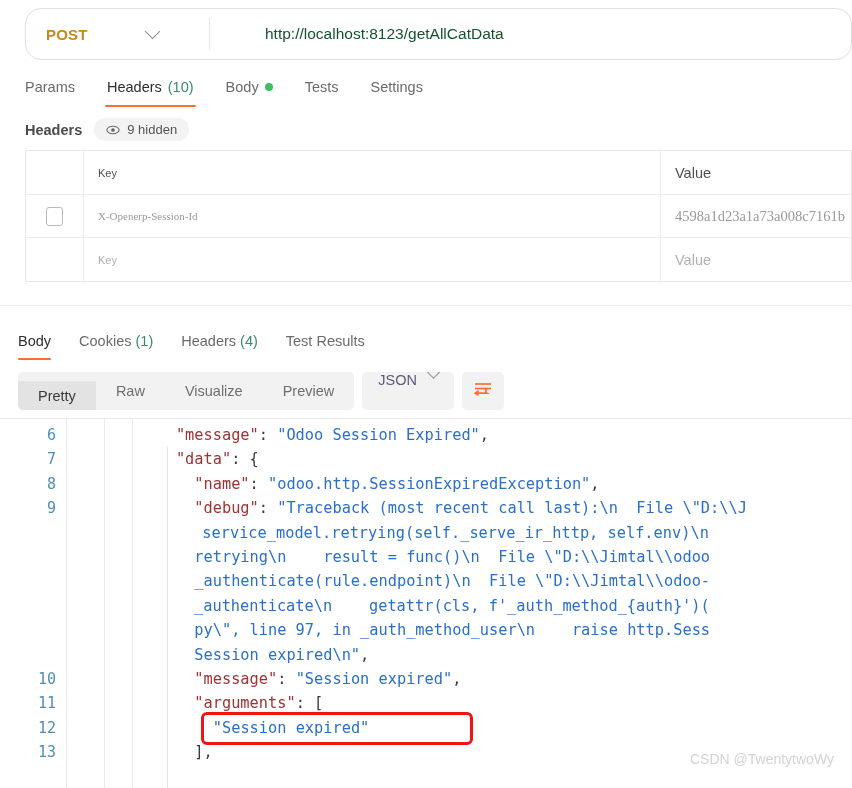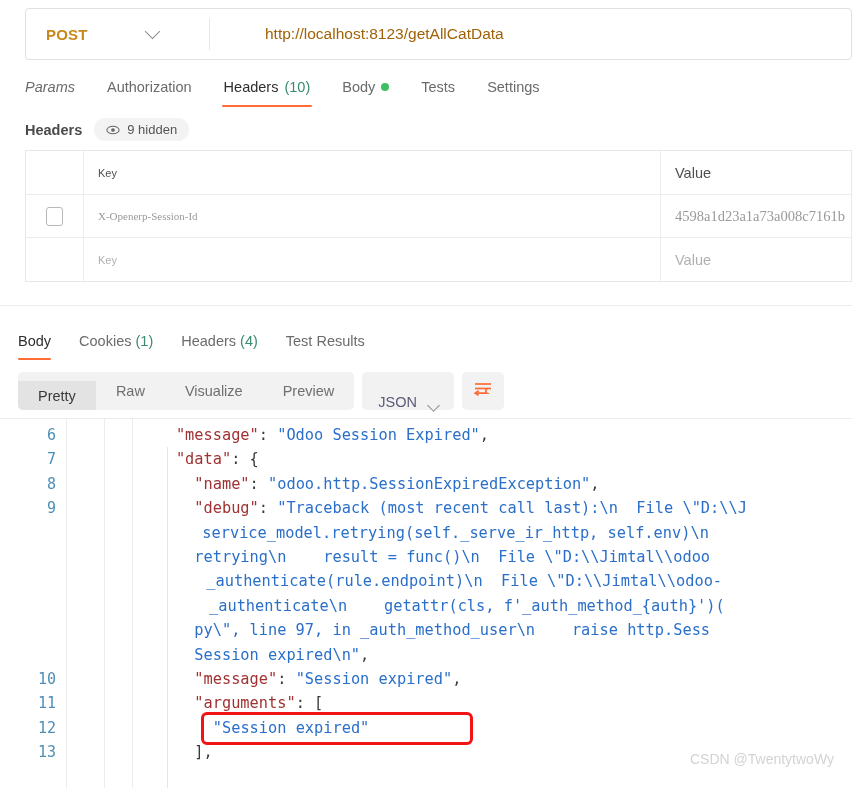--- a/index.html
+++ b/index.html
@@ -15,7 +15,7 @@
   
   .urlbar {
     position:absolute; left:25px; top:8px; width: 827px; height:52px;
-    border:1px solid #e0e0e0; border-radius:4px; background:#fff;
+    border:1px solid #e0e0e0; border-radius:16px; background:#fff;
     display:flex; align-items:center;gap:33px;
   }
   .method-select {

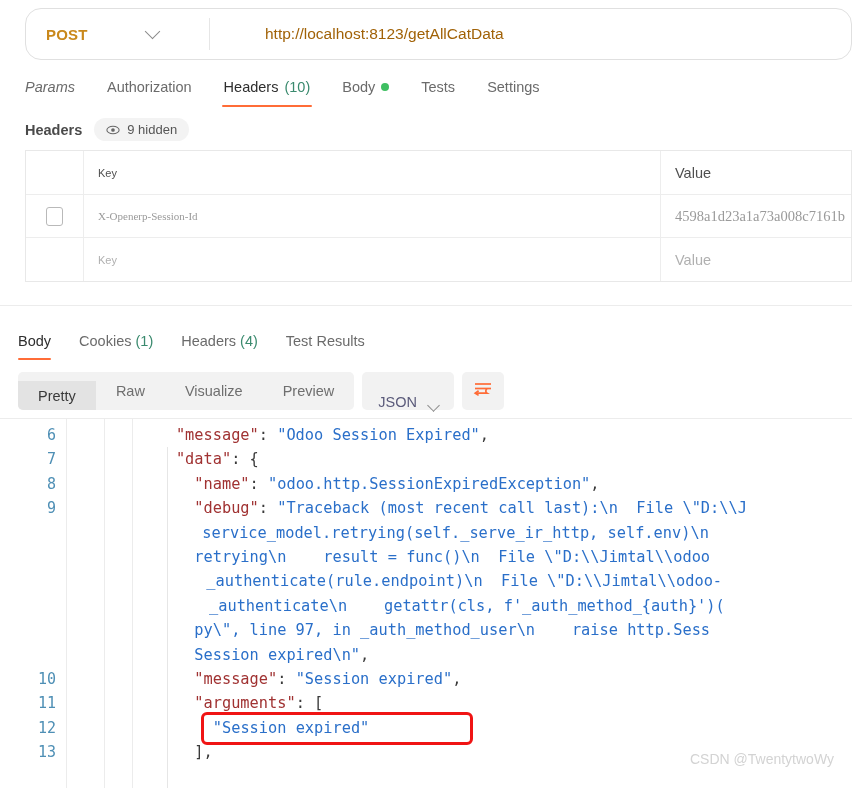--- a/index.html
+++ b/index.html
@@ -28,7 +28,7 @@
   .vdiv { width:1px; height:32px; background:#e6e6e6; }
   .url-input {
     flex:1; height:100%; border:none; outline:none; background:transparent;
-    font-size:15.5px; color:#a16207; padding:0 22px; font-family:"Liberation Sans", sans-serif;
+    font-size:15.5px; color:#14532d; padding:0 22px; font-family:"Liberation Sans", sans-serif;
   }
 
   

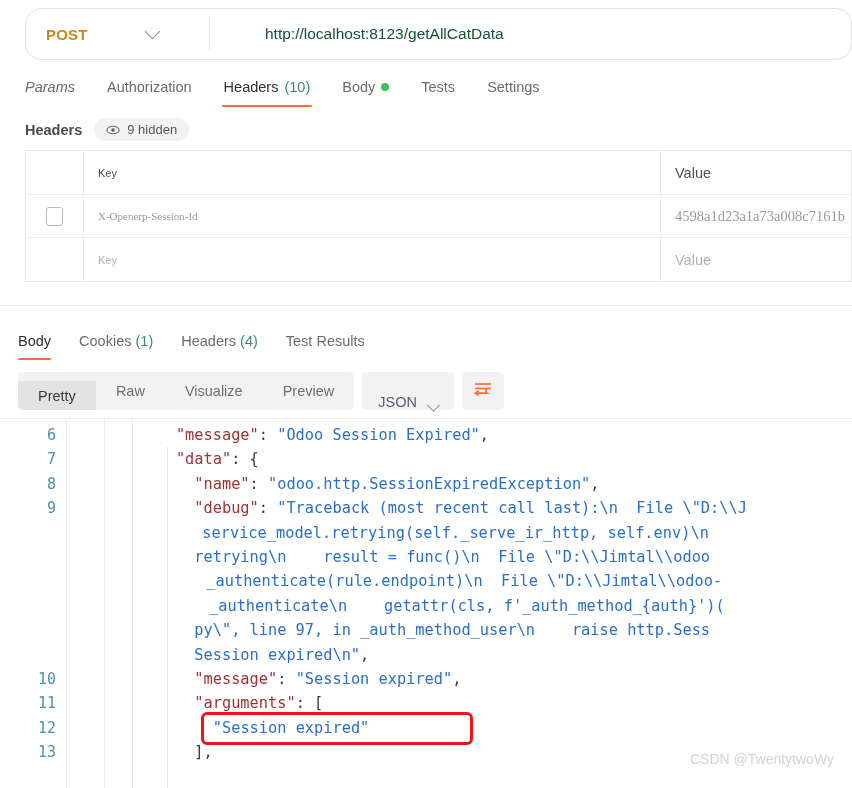--- a/index.html
+++ b/index.html
@@ -35,7 +35,7 @@
   .req-tabs { position:absolute; left:25px; top:74px; height:34px; display:flex; align-items:flex-start; gap:0; }
   .rtab { position:relative; padding:0 16px; font-size:14.5px; color:#6b6b6b; cursor:pointer;
           line-height:26px; white-space:nowrap; display:flex; align-items:center; gap:6px;}
-  .rtab:first-child { padding-left:0;font-style:italic; }
+  .rtab:first-child { padding-left:0; }
   .rtab.active { color:#2e2e2e; font-weight:400; }
   .rtab .count { color:#3a8a6e; }
   .rtab.active::after {

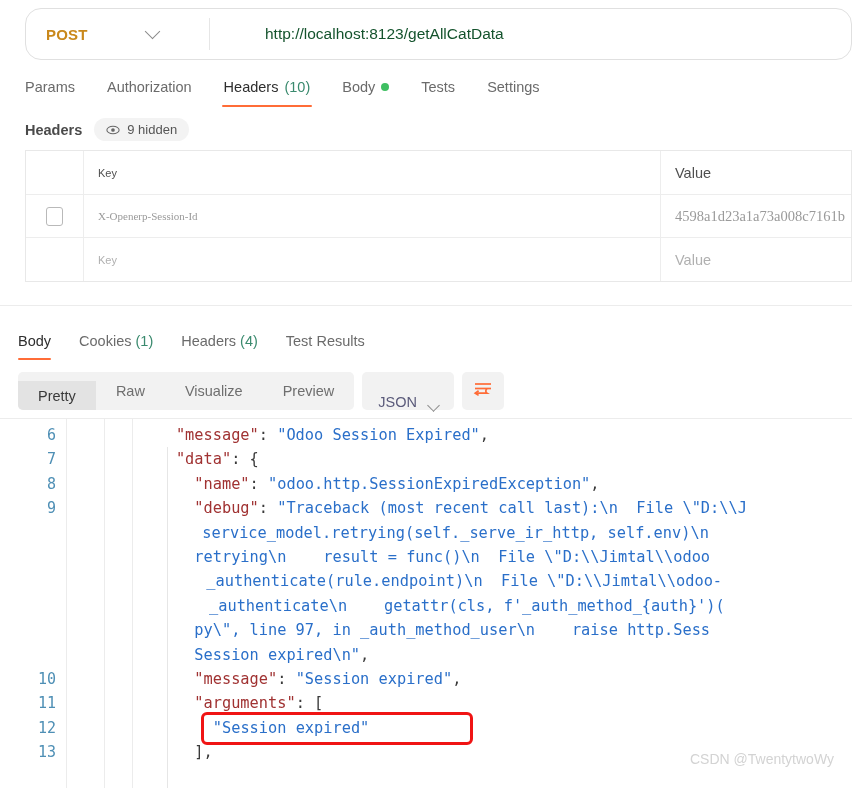--- a/index.html
+++ b/index.html
@@ -125,9 +125,6 @@
   <div class="req-tabs">
     <div class="rtab">
       <span>Params</span>
-    </div>
-    <div class="rtab">
-      <span>Authorization</span>
     </div>
     <div class="rtab active">
       <span>Headers</span>

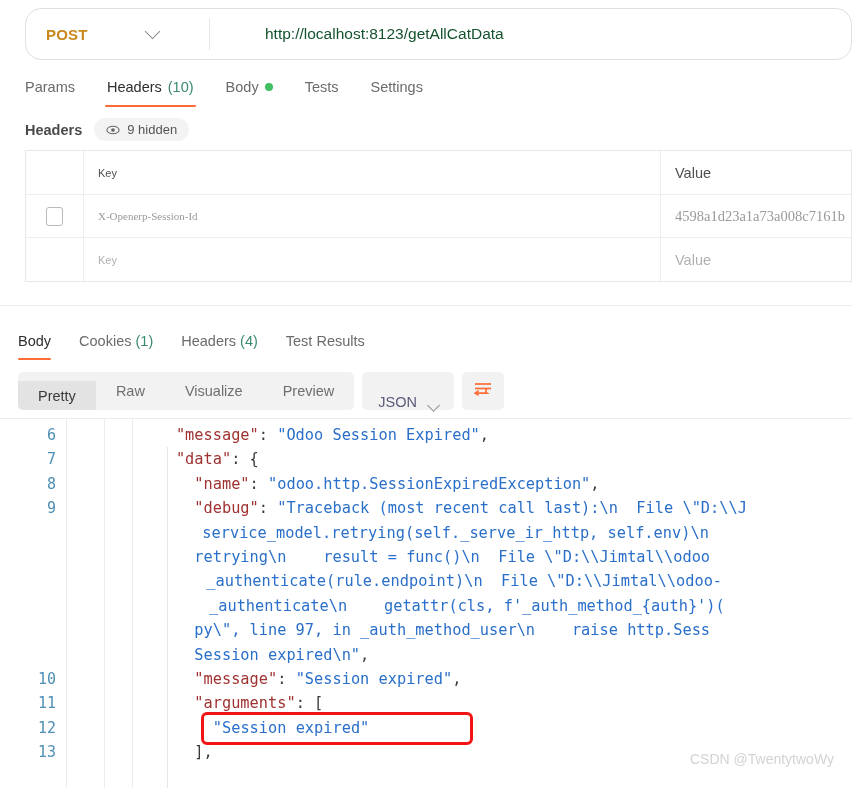--- a/index.html
+++ b/index.html
@@ -83,7 +83,7 @@
   .seg { display:flex; background:#f2f2f2; border-radius:5px; overflow:hidden; height:38px; }
   .seg-item { display:flex; align-items:center; padding:0 20px; font-size:14.5px; color:#6f6f6f; cursor:pointer; }
   .seg-item.active { background:#e3e3e3; color:#3a3a3a;margin-top:9px; }
-  .jsonbox { display:flex; align-items:flex-end; gap:12px; background:#f2f2f2; border-radius:5px; height:38px; padding:0 16px; cursor:pointer; }
+  .jsonbox { display:flex; align-items:flex-start; gap:12px; background:#f2f2f2; border-radius:5px; height:38px; padding:0 16px; cursor:pointer; }
   .jsonbox .lbl { font-size:14.5px; color:#5a5a7a; }
   .chev-sm { width:9px; height:9px; border-right:1.5px solid #8b8b8b; border-bottom:1.5px solid #8b8b8b; transform:rotate(45deg); margin-top:-4px;}
   .wrapbtn { display:flex; align-items:center; justify-content:center; width:42px; height:38px; background:#f2f2f2; border-radius:5px; cursor:pointer; }

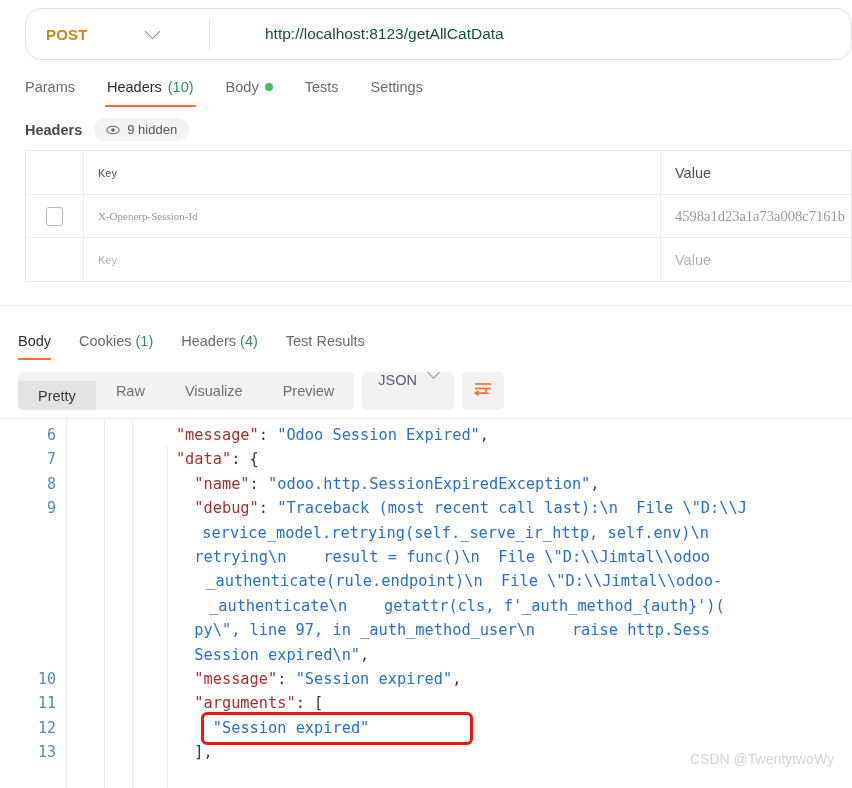--- a/index.html
+++ b/index.html
@@ -238,7 +238,7 @@
         <div class="cl" style="top: 77.2px; left: 61.32px;"><span class="k">"debug"</span><span class="p">: </span><span class="s">"Traceback (most recent call last):\n  File \"D:\\J</span></div>
         <div class="cl" style="top: 101.6px; left: 61.32px; margin-left: 8px;"><span class="s">service_model.retrying(self._serve_ir_http, self.env)\n</span></div>
         <div class="cl" style="top: 126px; left: 61.32px;"><span class="s">retrying\n    result = func()\n  File \"D:\\Jimtal\\odoo</span></div>
-        <div class="cl" style="top: 150.4px; left: 61.32px; margin-left: 12px;"><span class="s">_authenticate(rule.endpoint)\n  File \"D:\\Jimtal\\odoo-</span></div>
+        <div class="cl" style="top: 150.4px; left: 61.32px;"><span class="s">_authenticate(rule.endpoint)\n  File \"D:\\Jimtal\\odoo-</span></div>
         <div class="cl" style="top: 174.8px; left: 76px;"><span class="s">_authenticate\n    getattr(cls, f'_auth_method_{auth}')(</span></div>
         <div class="cl" style="top: 199.2px; left: 61.32px;"><span class="s">py\", line 97, in _auth_method_user\n    raise http.Sess</span></div>
         <div class="cl" style="top: 223.6px; left: 61.32px;"><span class="s">Session expired\n"</span><span class="p">,</span></div>

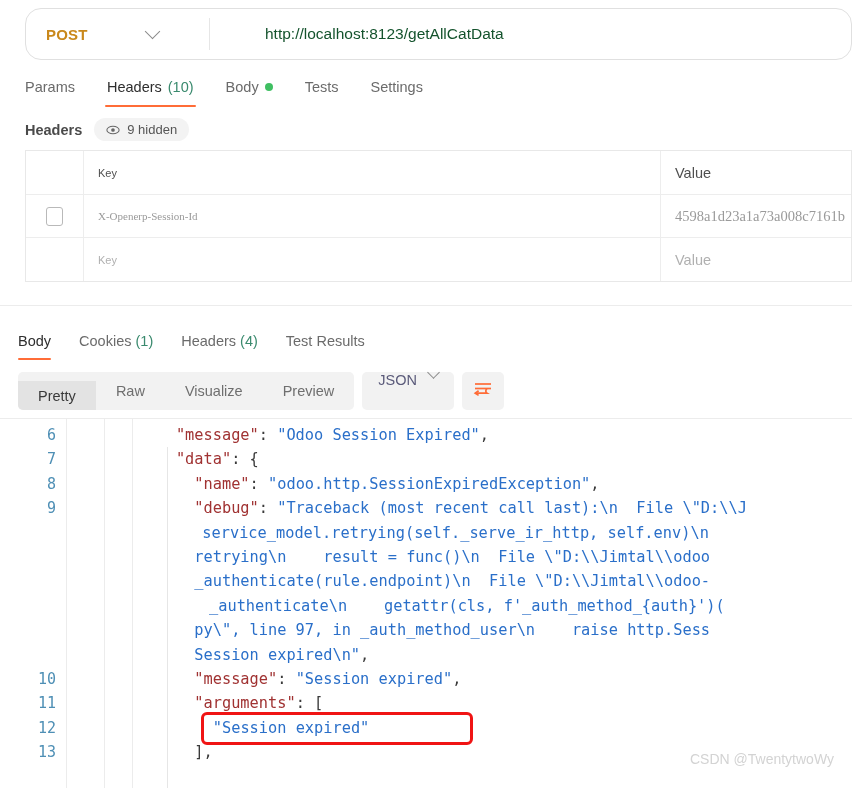--- a/index.html
+++ b/index.html
@@ -239,7 +239,7 @@
         <div class="cl" style="top: 101.6px; left: 61.32px; margin-left: 8px;"><span class="s">service_model.retrying(self._serve_ir_http, self.env)\n</span></div>
         <div class="cl" style="top: 126px; left: 61.32px;"><span class="s">retrying\n    result = func()\n  File \"D:\\Jimtal\\odoo</span></div>
         <div class="cl" style="top: 150.4px; left: 61.32px;"><span class="s">_authenticate(rule.endpoint)\n  File \"D:\\Jimtal\\odoo-</span></div>
-        <div class="cl" style="top: 174.8px; left: 76px;"><span class="s">_authenticate\n    getattr(cls, f'_auth_method_{auth}')(</span></div>
+        <div class="cl" style="top: 174.8px; left: 61px;"><span class="s">_authenticate\n    getattr(cls, f'_auth_method_{auth}')(</span></div>
         <div class="cl" style="top: 199.2px; left: 61.32px;"><span class="s">py\", line 97, in _auth_method_user\n    raise http.Sess</span></div>
         <div class="cl" style="top: 223.6px; left: 61.32px;"><span class="s">Session expired\n"</span><span class="p">,</span></div>
         <div class="cl" style="top: 248px; left: 61.32px;"><span class="k">"message"</span><span class="p">: </span><span class="s">"Session expired"</span><span class="p">,</span></div>

